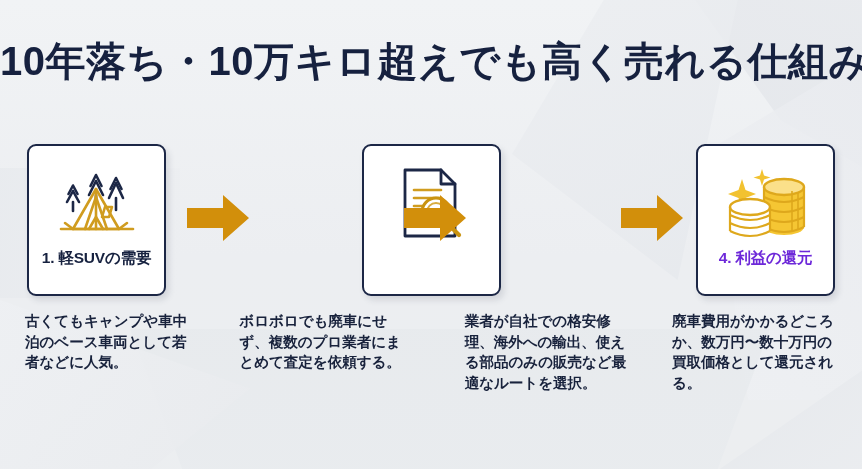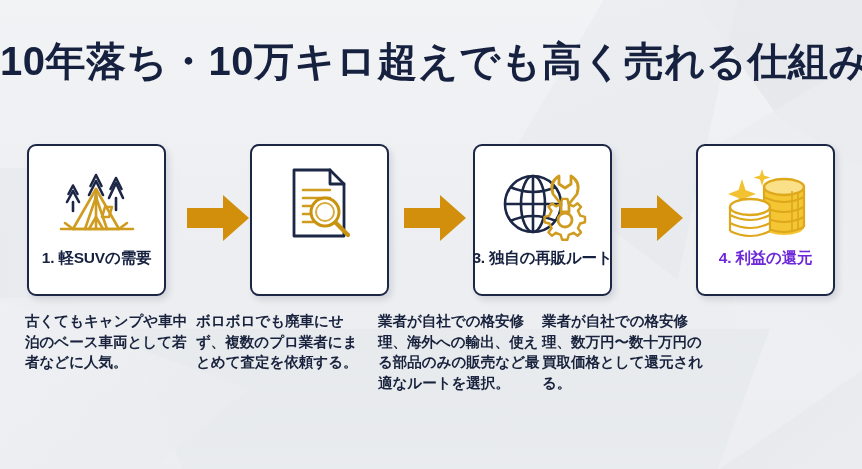--- a/index.html
+++ b/index.html
@@ -253,31 +253,6 @@
       </div>
     </div>
 
-    <div class="card">
-      <div class="icon-wrap">
-        <svg width="92" height="80" viewBox="0 0 92 80" fill="none">
-
-          <g stroke="#1c2746" stroke-width="2.6" fill="none">
-            <circle cx="36" cy="40" r="28"></circle>
-            <ellipse cx="36" cy="40" rx="12" ry="28"></ellipse>
-            <path d="M8 40 L64 40"></path>
-            <path d="M13 23 Q36 33 59 23"></path>
-            <path d="M13 57 Q36 47 59 57"></path>
-            <path d="M36 12 L36 68"></path>
-          </g>
-
-          <g stroke="#d09c1f" stroke-width="2.8" stroke-linecap="round" stroke-linejoin="round" fill="none">
-            <path d="M62 12 L62 20 L68 24 L74 20 L74 12 Q84 18 80 30 L72 40 L72 48 L64 48 L64 40 L56 30 Q52 18 62 12 Z"></path>
-          </g>
-
-          <g stroke="#d09c1f" stroke-width="2.8" stroke-linejoin="round" fill="none">
-            <path d="M68 42 L74 42 L75.5 48 L81 50.5 L85.5 47 L89.5 51 L86 55.5 L88.5 61 L94 62.5 L94 68.5 L88.5 70 L86 75.5 L89.5 80 L85.5 84 L81 80.5 L75.5 83 L74 88.5 L68 88.5 L66.5 83 L61 80.5 L56.5 84 L52.5 80 L56 75.5 L53.5 70 L48 68.5 L48 62.5 L53.5 61 L56 55.5 L52.5 51 L56.5 47 L61 50.5 L66.5 48 Z" transform="translate(0,-10) scale(0.88) translate(6,9)"></path>
-            <circle cx="68" cy="56" r="7"></circle>
-          </g>
-        </svg>
-      </div>
-      <div class="card-label">3. 独自の再販ルート</div>
-    </div>
 
     <div class="card">
       <div class="icon-wrap">

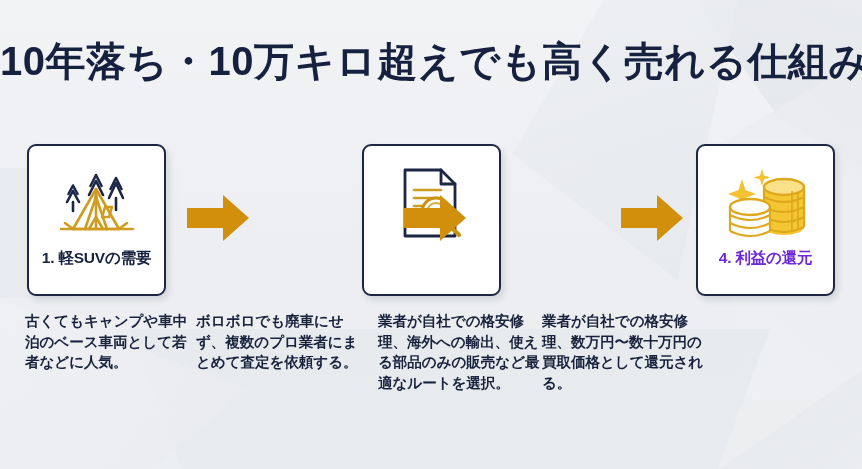--- a/index.html
+++ b/index.html
@@ -157,6 +157,7 @@
     top: 311px;
     width: 808px;
     display: flex;
+    justify-content: space-between;
   }
   .desc {
     width: 163px;

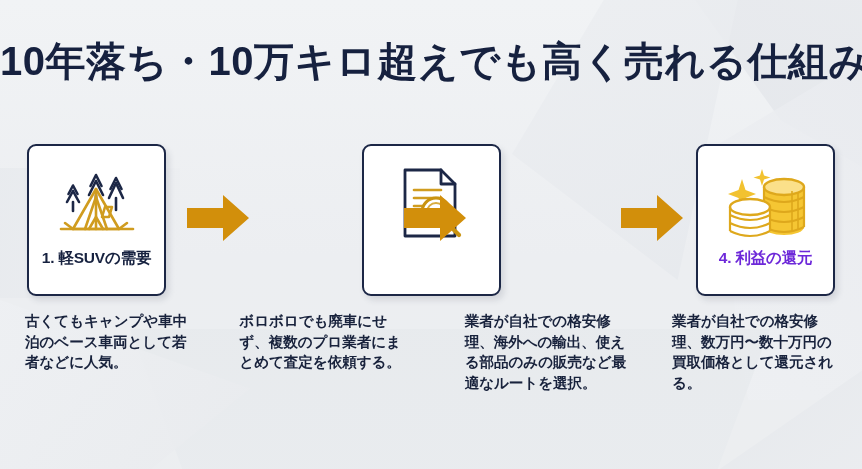--- a/index.html
+++ b/index.html
@@ -316,7 +316,7 @@
     <div class="desc d1">古くてもキャンプや車中泊のベース車両として若者などに人気。</div>
     <div class="desc d2">ボロボロでも廃車にせず、複数のプロ業者にまとめて査定を依頼する。</div>
     <div class="desc d3">業者が自社での格安修理、海外への輸出、使える部品のみの販売など最適なルートを選択。</div>
-    <div class="desc d4">業者が自社での格安修理、数万円〜数十万円の買取価格として還元される。</div>
+    <div class="desc d4">廃車費用がかかるどころか、数万円〜数十万円の買取価格として還元される。</div>
   </div>
 
 </div>

